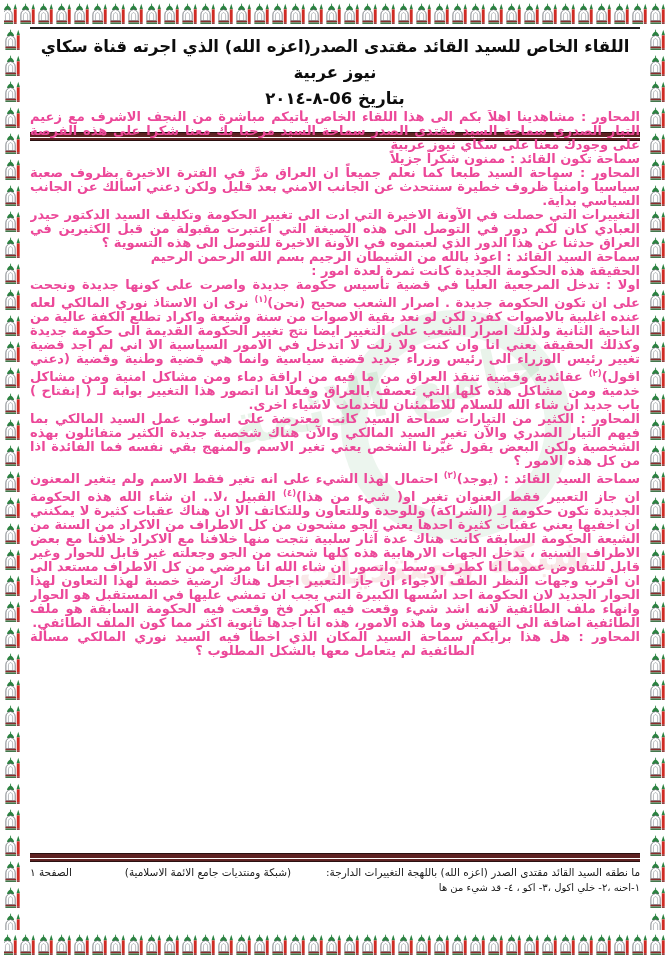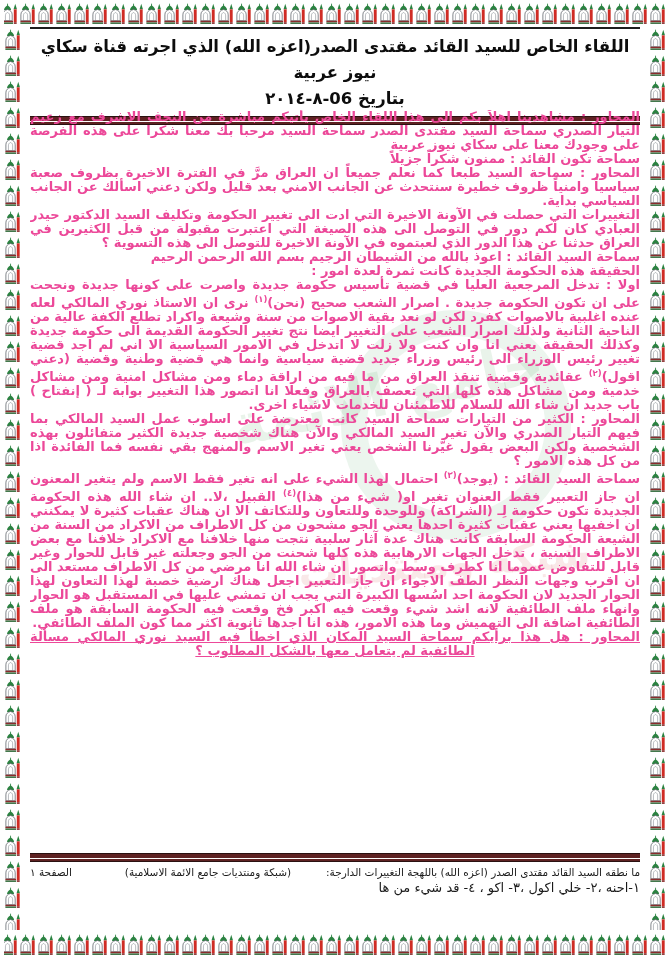--- a/index.html
+++ b/index.html
@@ -30,7 +30,7 @@
   .doc-title{
     text-align:center;font-weight:bold;color:#0d0d0d;
     font-size:16.5px;line-height:26px;
-    padding:5px 4px 4px 4px;
+    padding:5px 4px 20px 4px;
   }
   
   .body-block{

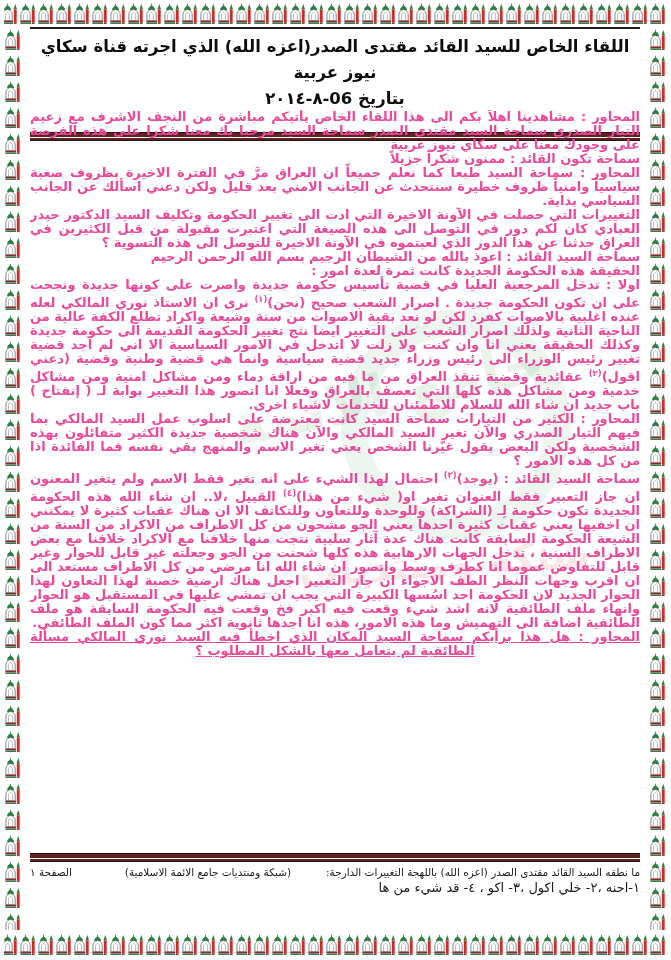--- a/index.html
+++ b/index.html
@@ -40,7 +40,7 @@
   }
   .body-block p{margin:0;padding:0;}
   .align-justify{text-align:justify;text-align-last:right;}
-  .align-justify-center-last{text-align:justify;text-align-last:center;text-decoration:underline;}
+  .align-justify-center-last{text-align:justify;text-align-last:center;}
   .align-right{text-align:right;}
   .align-center{}
   .fn-sup{font-size:8.5px;vertical-align:5px;font-weight:700;}

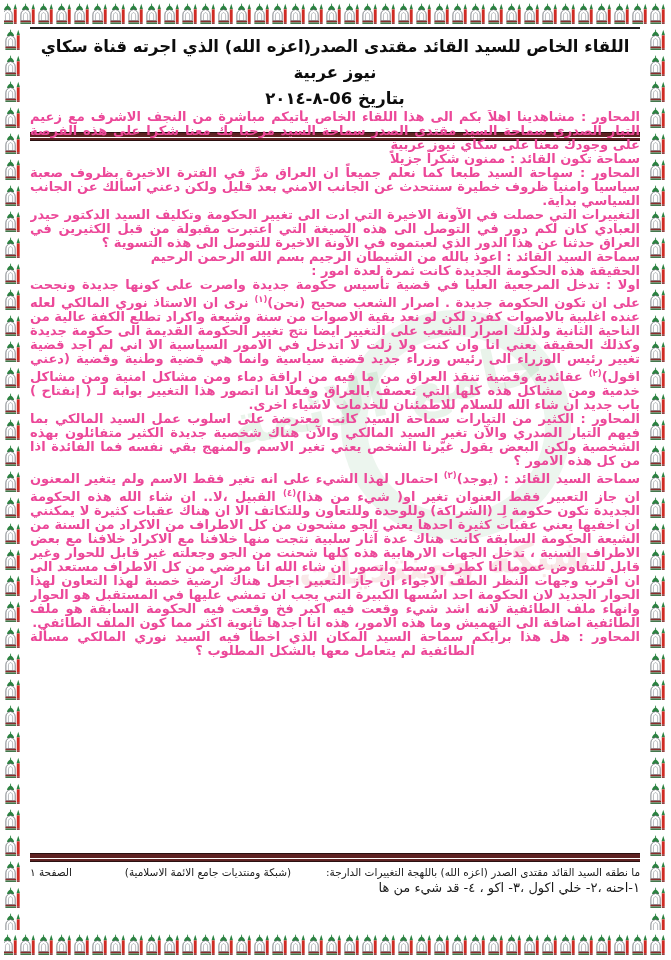--- a/index.html
+++ b/index.html
@@ -67,7 +67,7 @@
     font-size:10.5px;font-weight:400;color:#1a1a1a;margin-top:3px;line-height:15px;
   }
   .footer-note2{
-    font-size:13px;font-weight:400;color:#1a1a1a;line-height:15px;
+    font-size:10px;font-weight:400;color:#1a1a1a;line-height:15px;
   }
   .footer-right{white-space:nowrap;}
   .footer-center{white-space:nowrap;padding-left:18px;}

